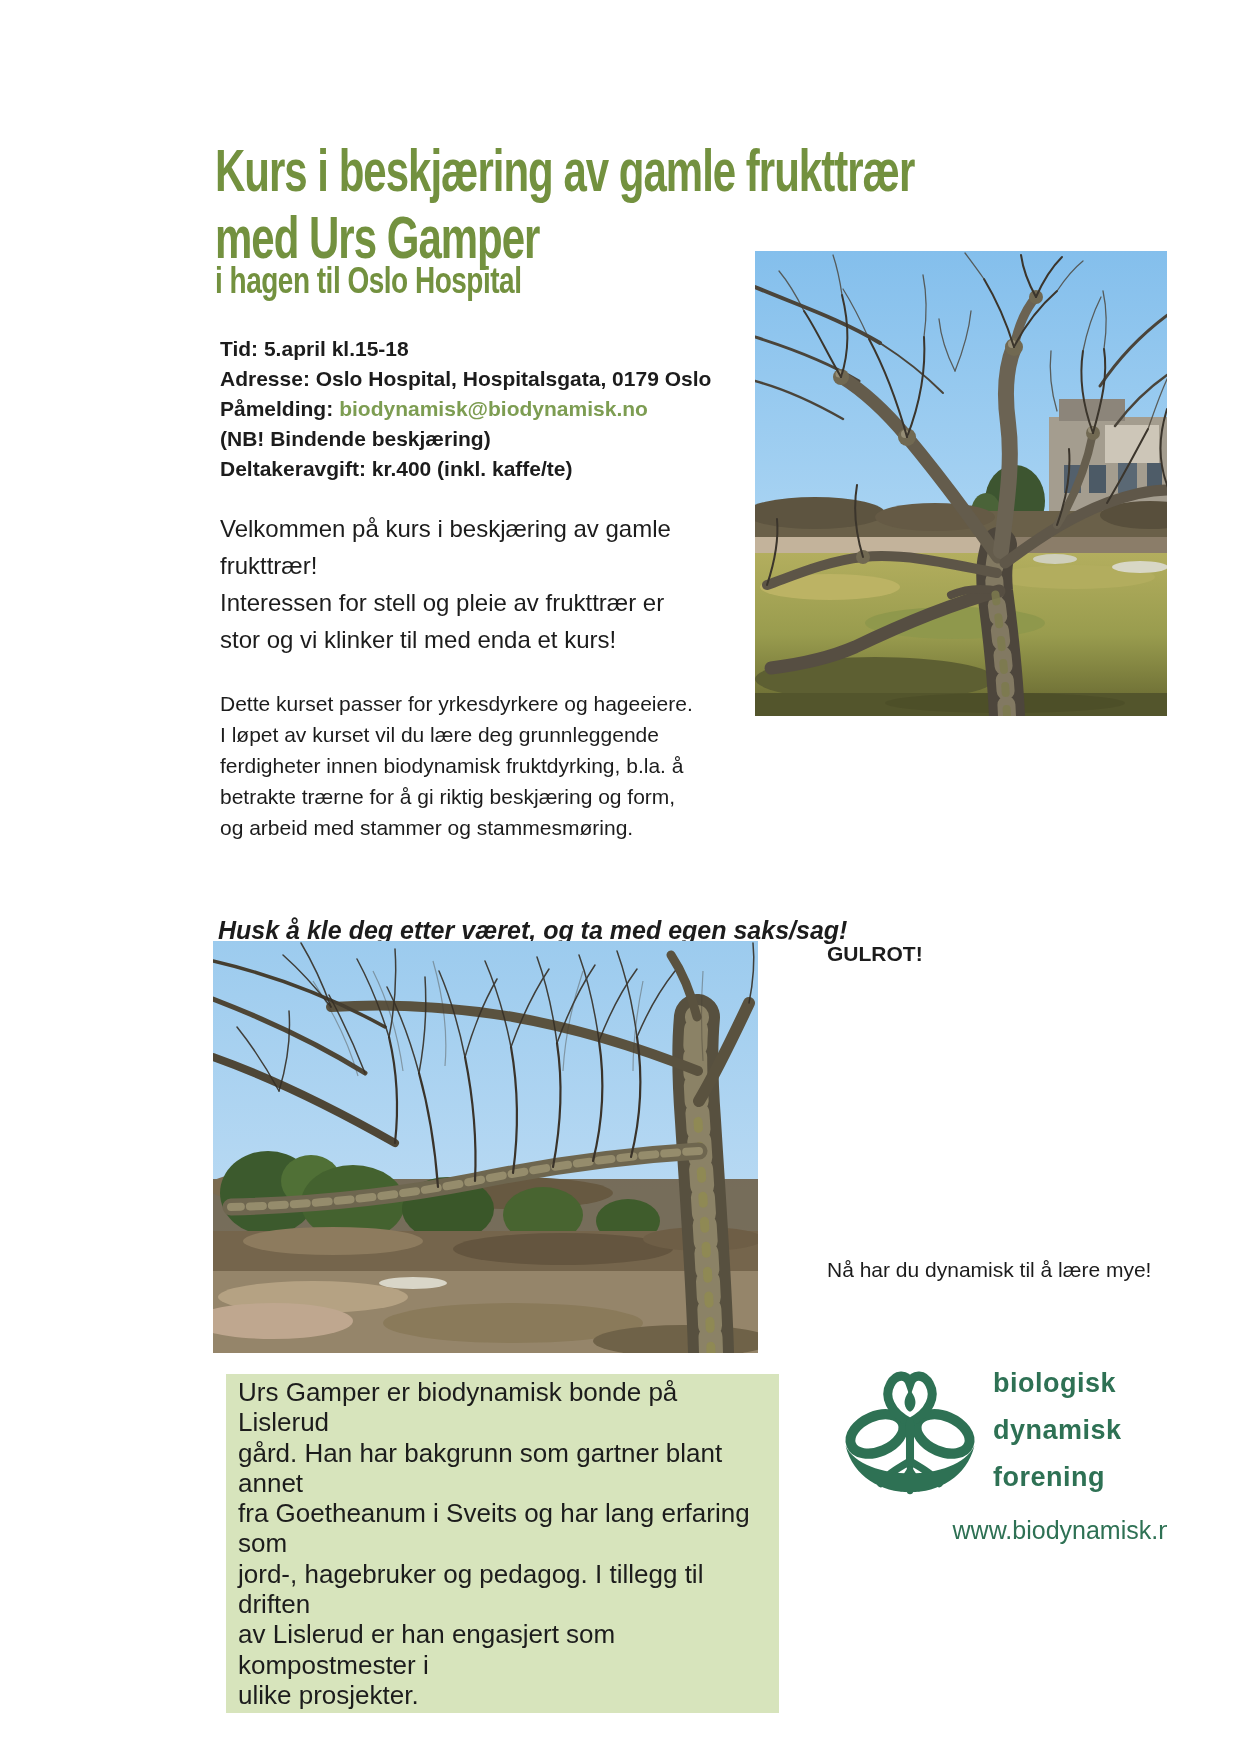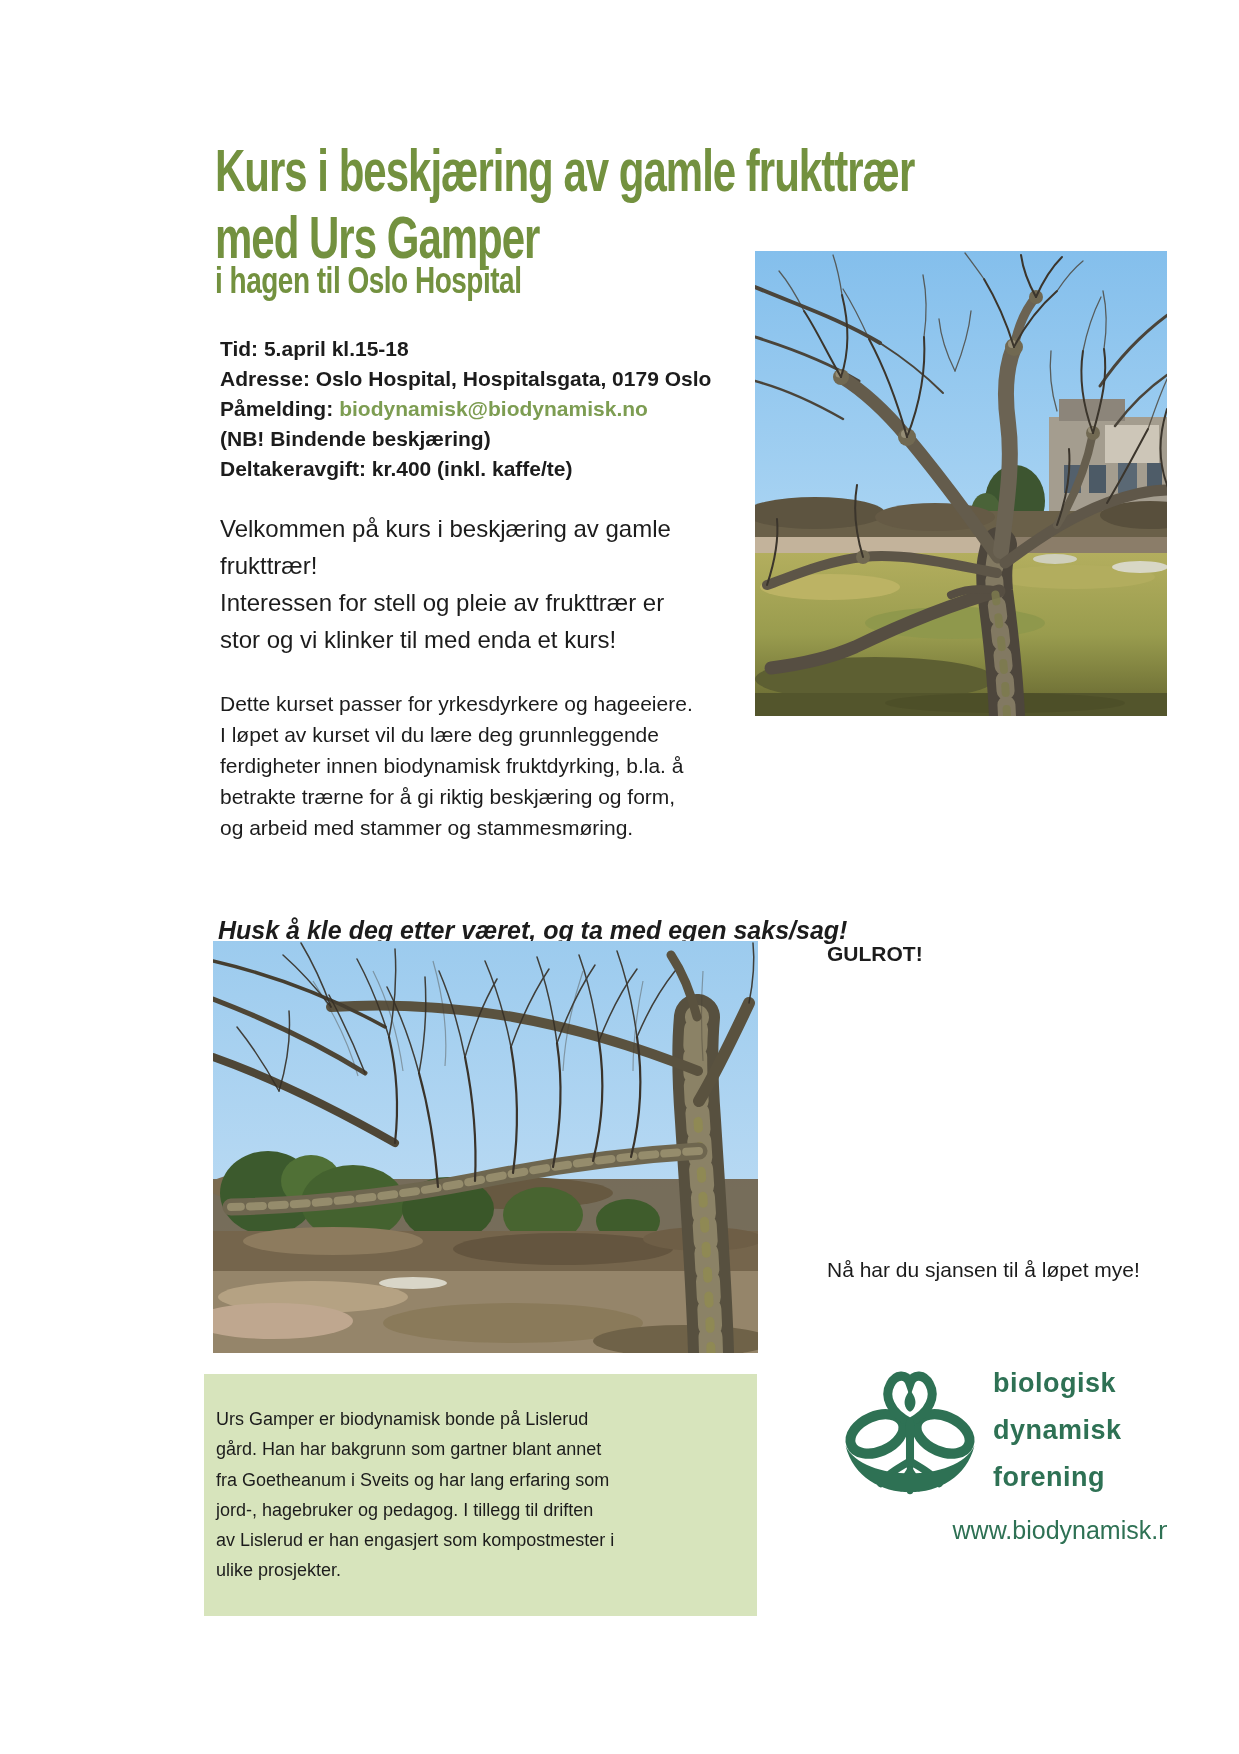--- a/index.html
+++ b/index.html
@@ -187,7 +187,7 @@
   </svg>
 
   <div class="gulrot-heading">GULROT!</div>
-  <div class="gulrot-closing">Nå har du sjansen til å løpet mye!</div>
+  <div class="gulrot-closing">Nå har du dynamisk til å lære mye!</div>
 
   <svg class="photo photo-bottom" viewBox="0 0 545 412" preserveAspectRatio="none" aria-hidden="true">
     <defs>

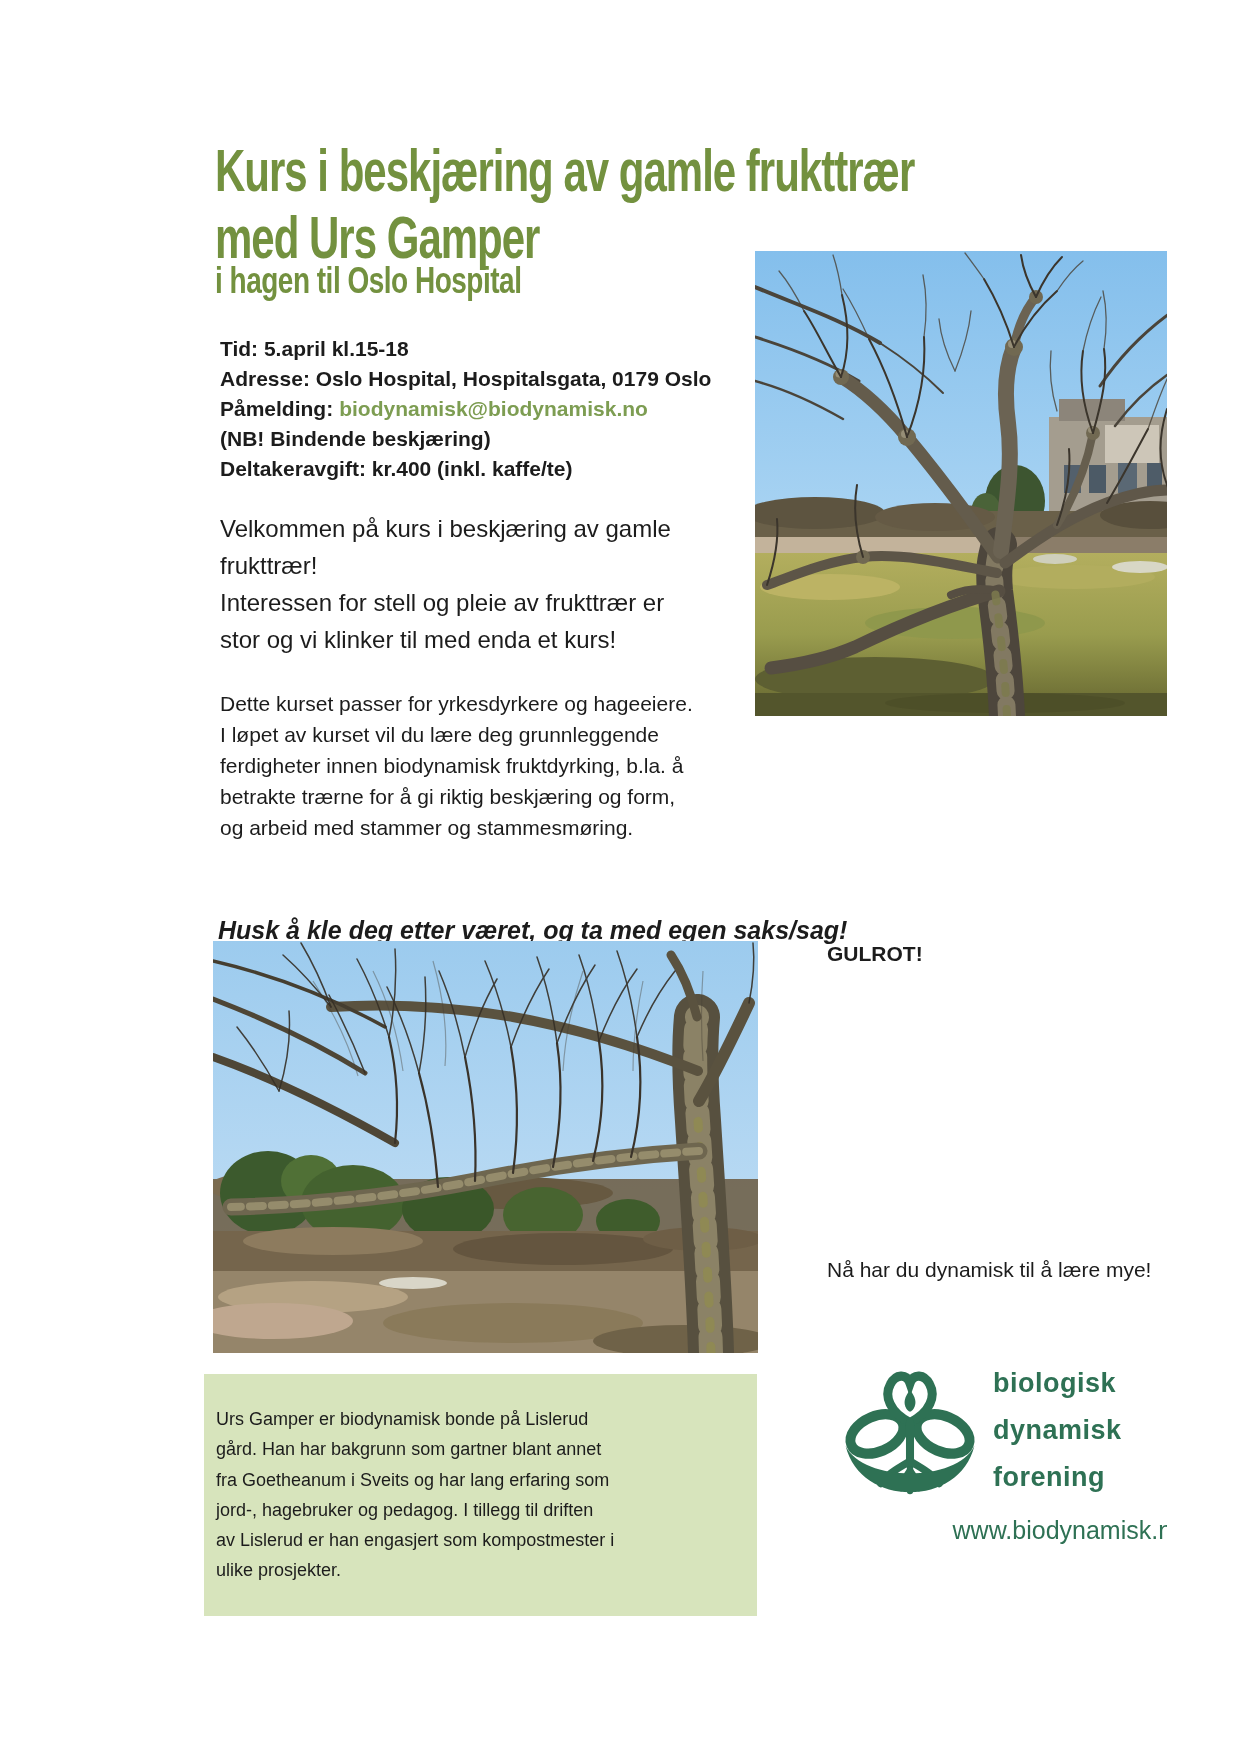--- a/index.html
+++ b/index.html
@@ -29,10 +29,10 @@
   .gulrot-closing { position:absolute; left:755px; top:1250px; font-size:21px; white-space:nowrap; }
   
   .bio-box {
-    position:absolute; left:132px; top:1366px; width:553px; min-height:206px;
-    box-sizing:border-box; padding:30px 12px;
+    position:absolute; left:154px; top:1366px; width:553px; min-height:206px;
+    box-sizing:border-box; padding:3px 12px;
     background:var(--box-bg,#d7e4bc);
-    font-size:18px; line-height:30.3px; white-space:pre-line;
+    font-size:26px; line-height:30.3px; white-space:pre-line;
   }
   
   .logo-flower { position:absolute; left:762px; top:1352px; width:152px; height:145px; }

